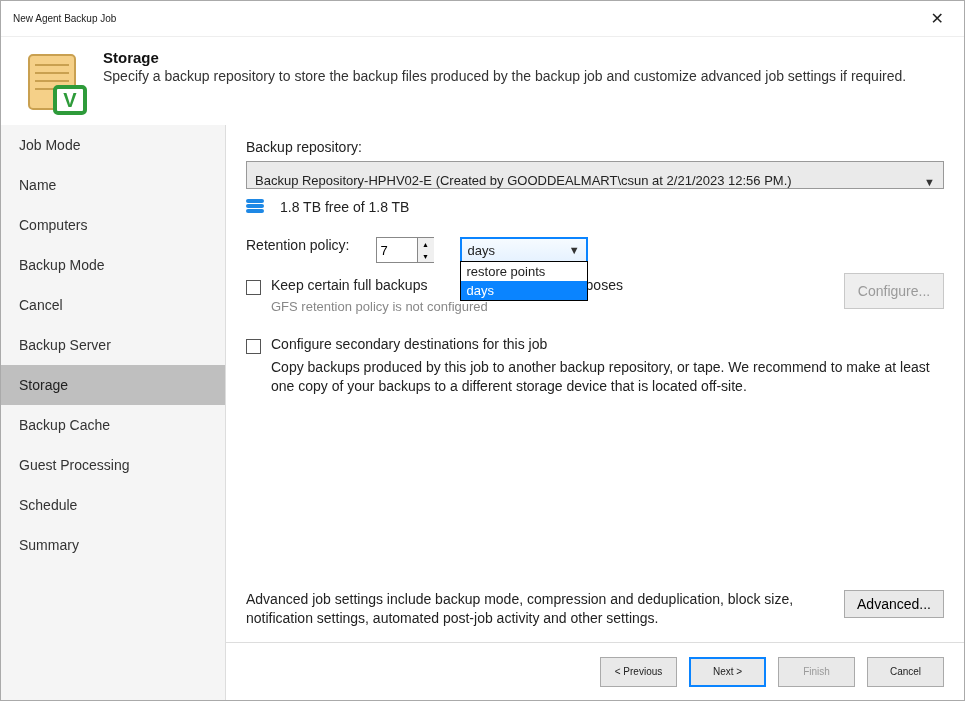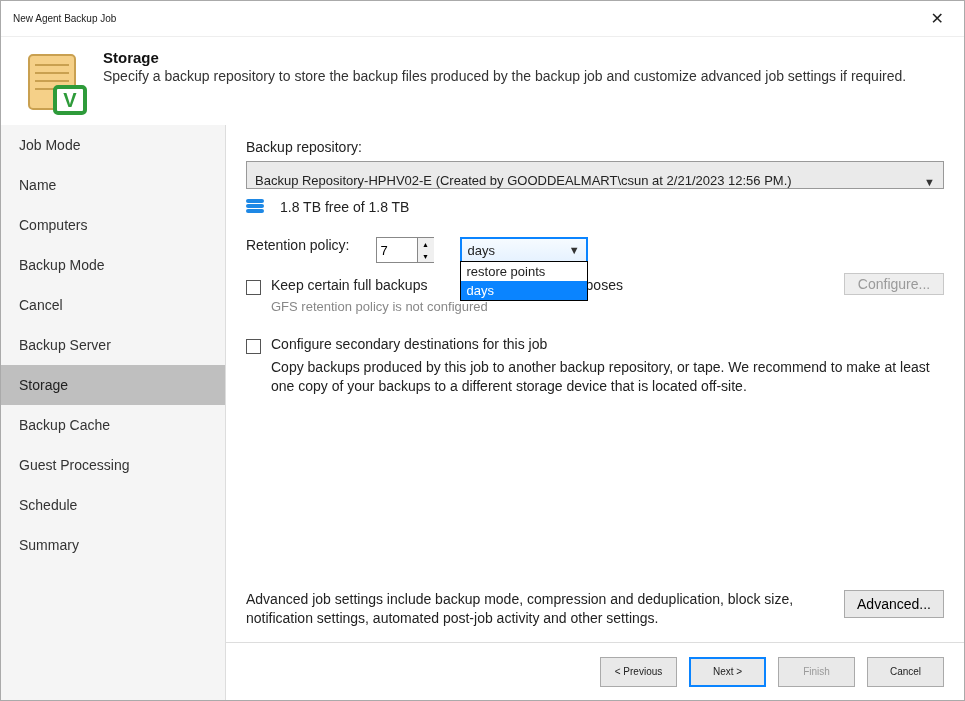--- a/index.html
+++ b/index.html
@@ -54,7 +54,7 @@
     .hint { font-size: 13px; color: #888; margin-left: 25px; margin-top: 4px; }
     .desc { font-size: 14px; color: #222; margin-left: 25px; margin-top: 4px; line-height: 1.35; }
 
-    .configure-btn { position: absolute; top: 148px; right: 20px; width: 100px; height: 22px; border: 1px solid #c8c8c8; background: #eee; color: #9a9a9a; font-size: 14px; cursor: default; }
+    .configure-btn { position: absolute; top: 148px; right: 20px; width: 100px; height: 36px; border: 1px solid #c8c8c8; background: #eee; color: #9a9a9a; font-size: 14px; cursor: default; }
 
     .adv-row { position: absolute; bottom: 72px; left: 20px; right: 20px; display: flex; align-items: flex-start; gap: 12px; }
     .adv-text { font-size: 14px; color: #222; line-height: 1.35; flex: 1; }

